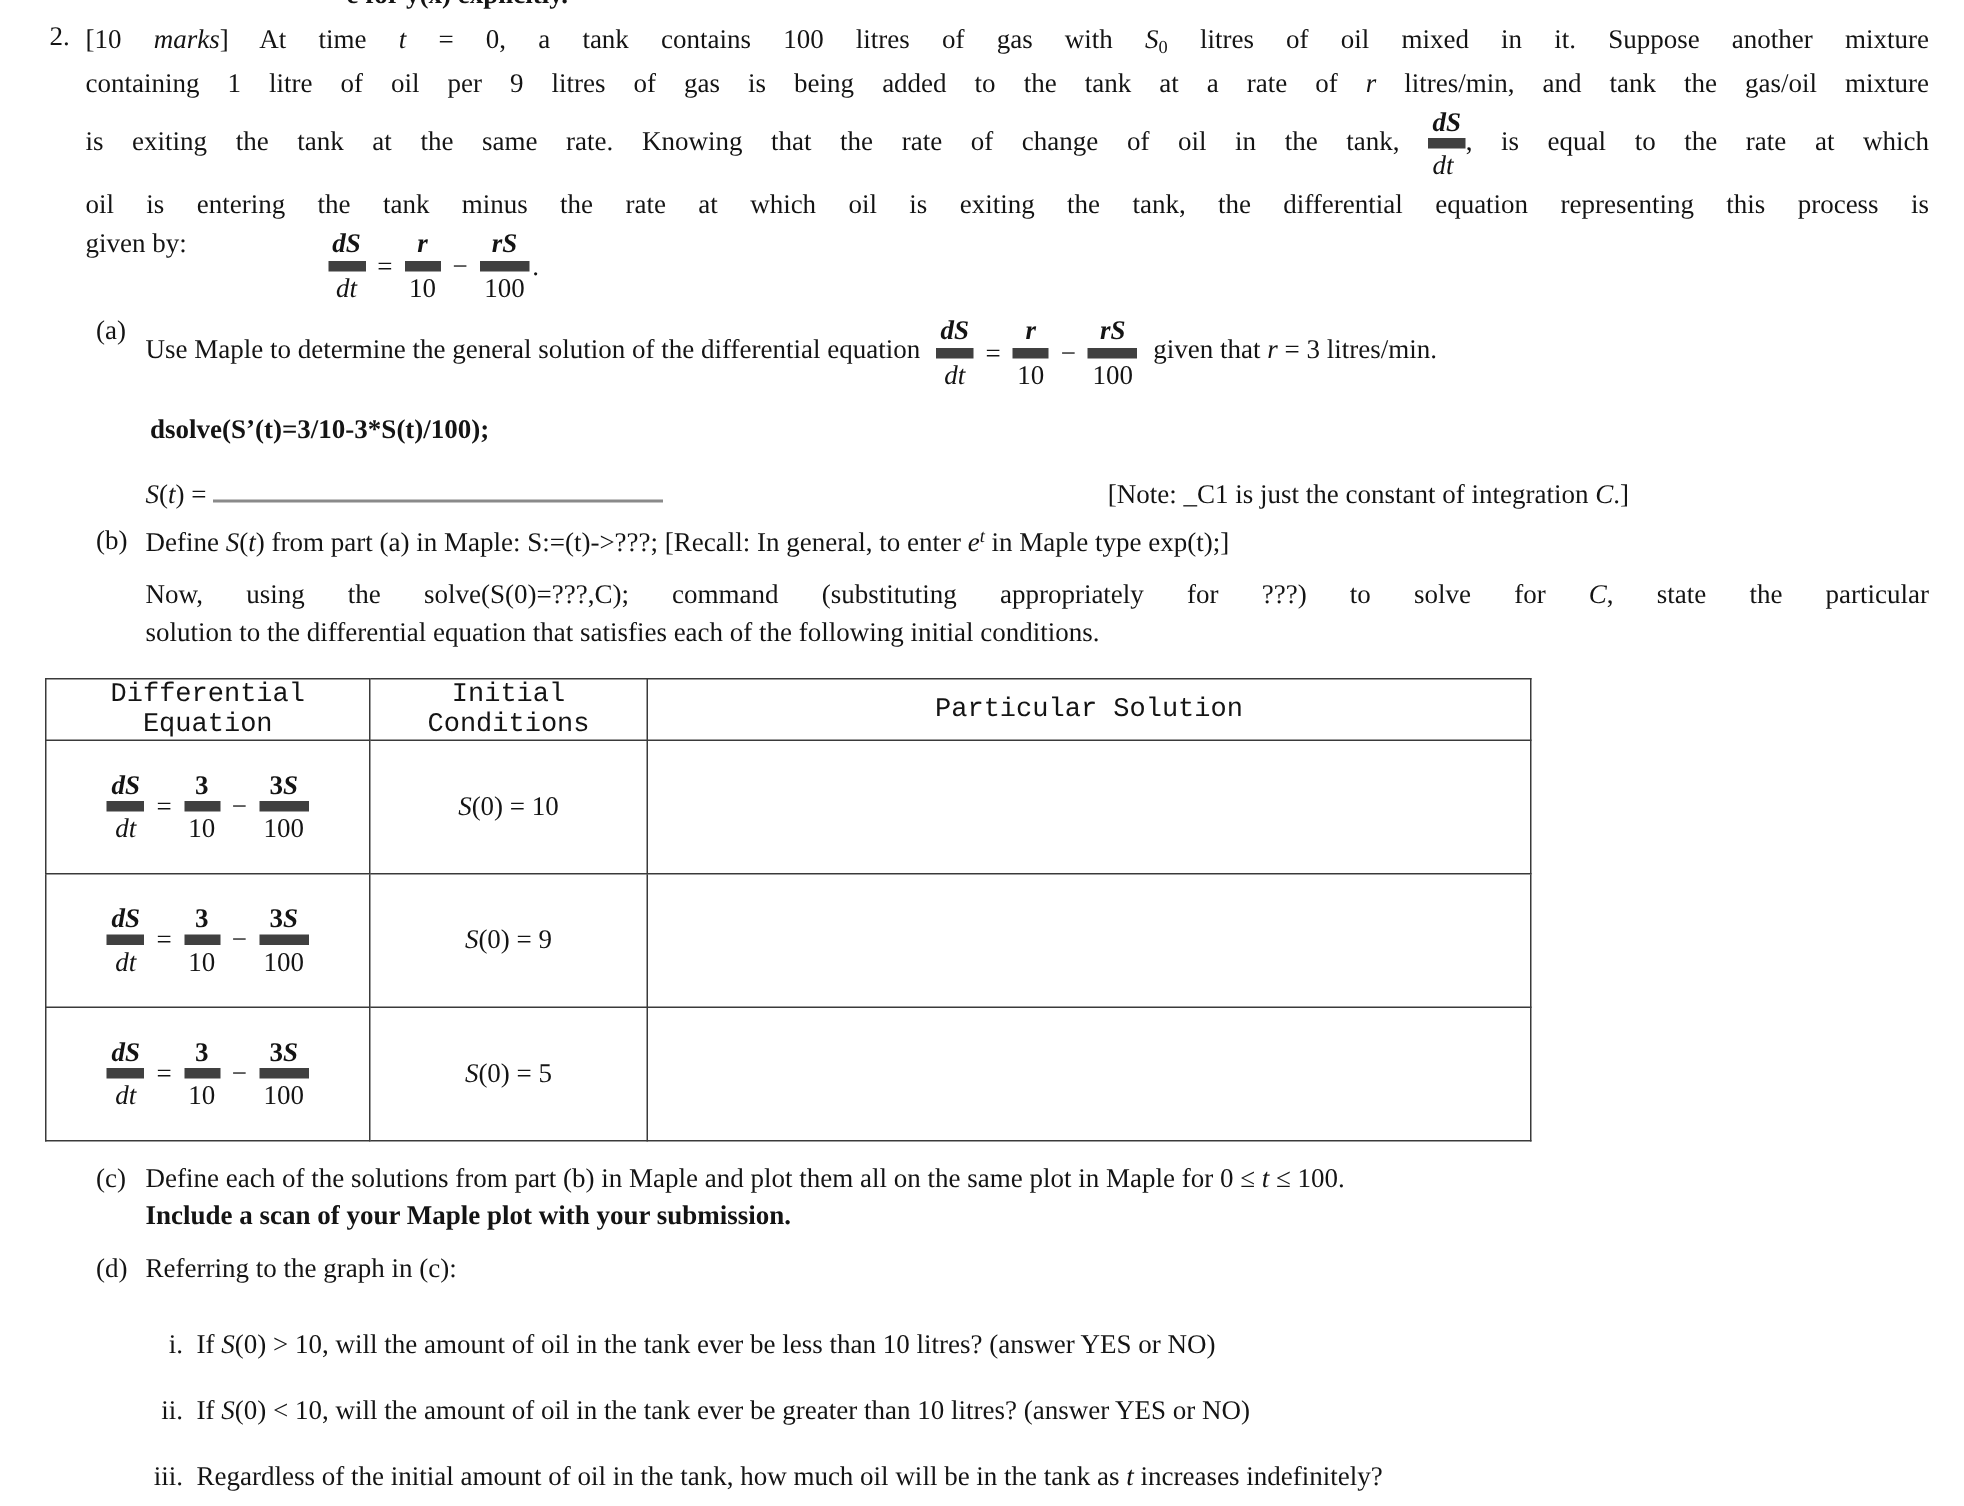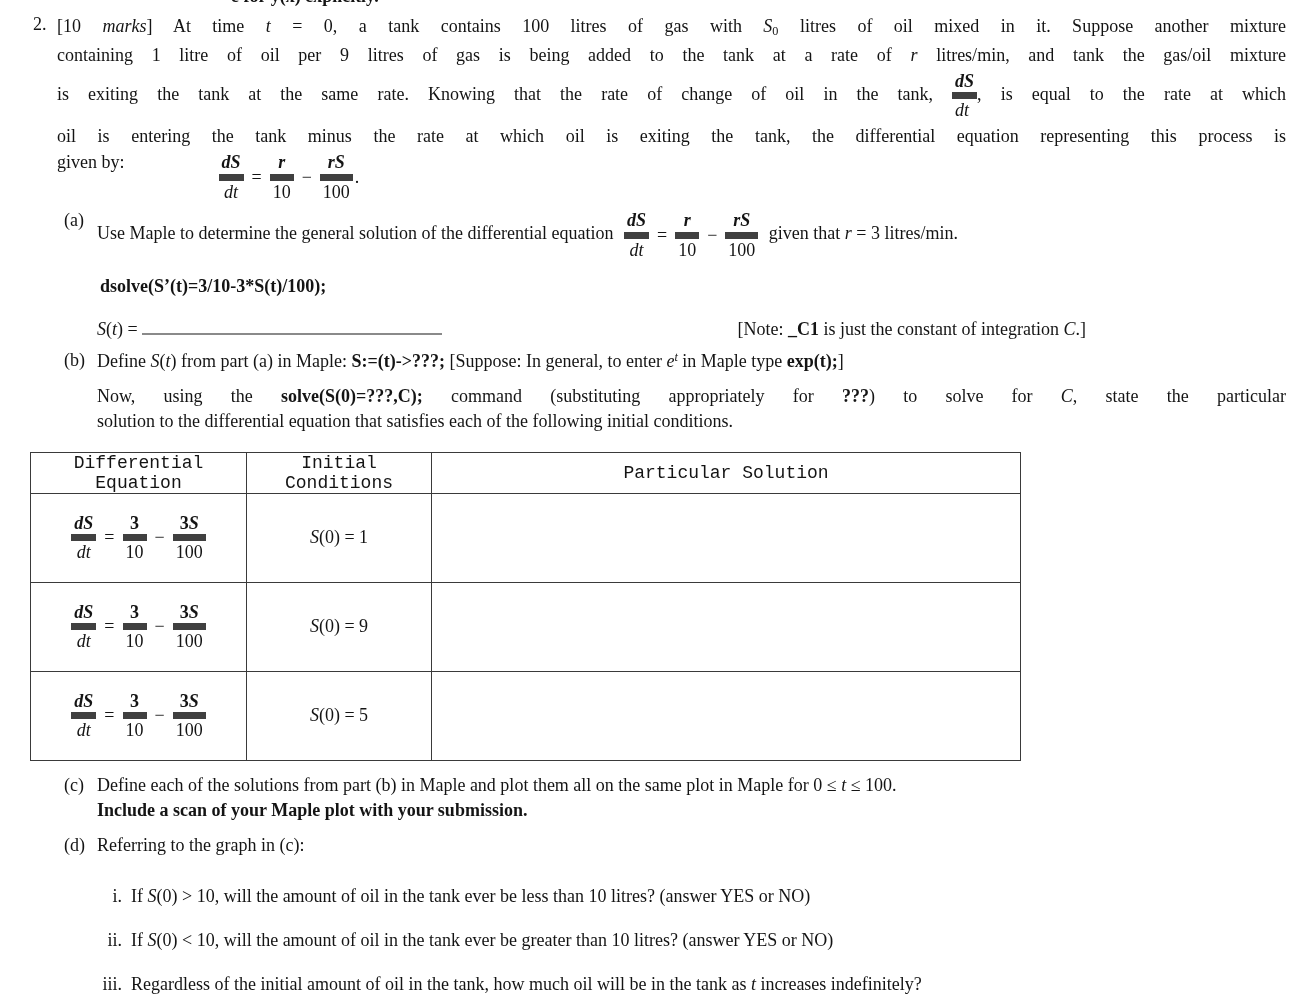--- a/index.html
+++ b/index.html
@@ -13,7 +13,7 @@
     overflow:hidden;
   }
   .it { font-style:italic; }
-  .bf { font-weight:bold;margin-top:44px; }
+  .bf { font-weight:normal;margin-top:44px; }
   .sub { font-size:0.68em; vertical-align:-0.25em; }
   .sup { font-size:0.68em; vertical-align:0.5em; font-style:italic; }
 

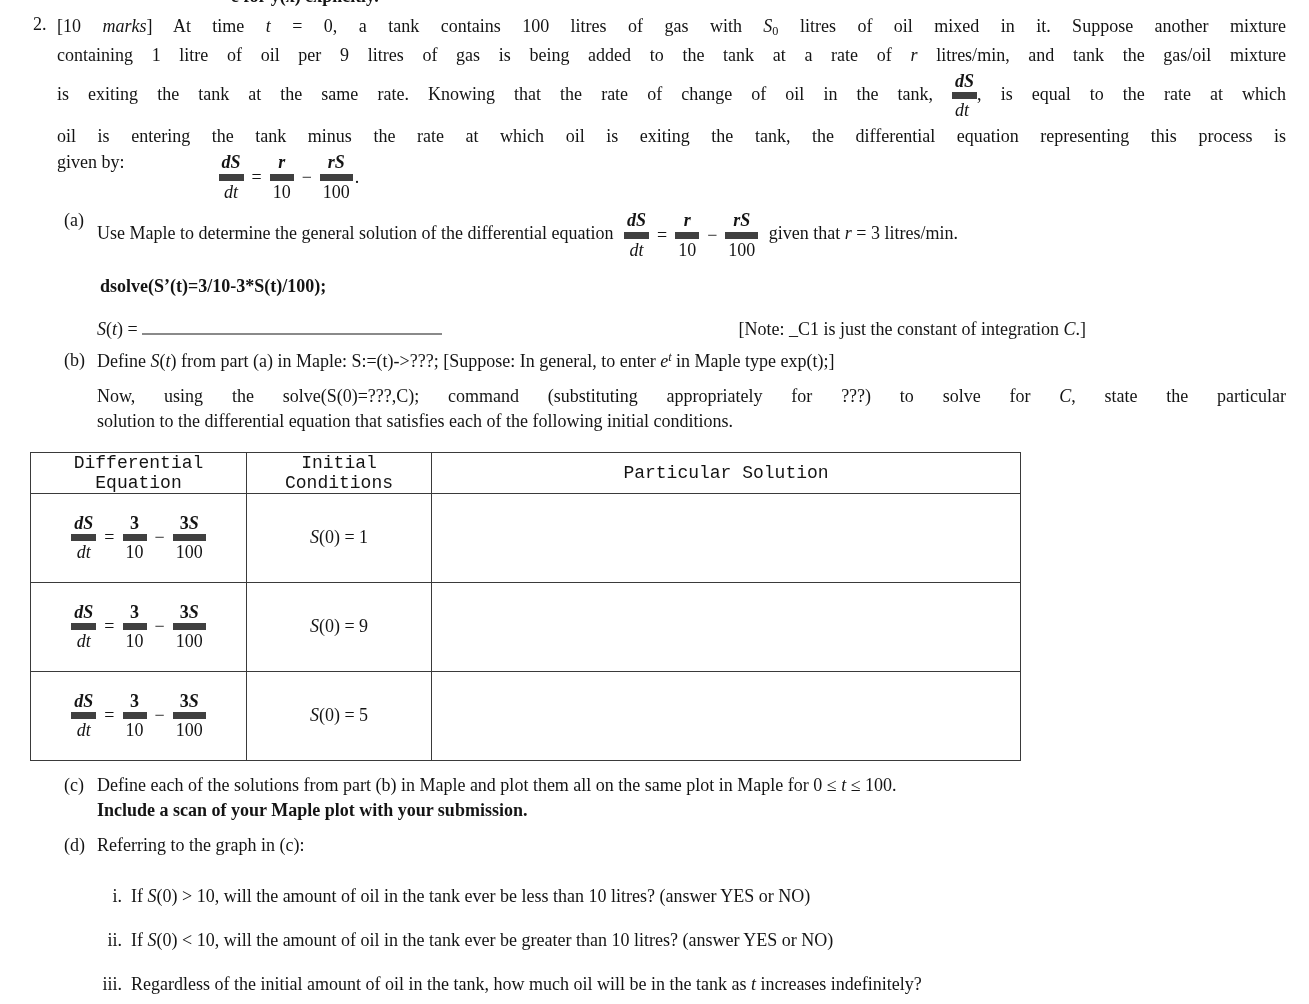--- a/index.html
+++ b/index.html
@@ -139,7 +139,7 @@
   <div class="part mt-b">
     <div class="part-label">(b)</div>
     <div class="part-body">
-      <span>Define </span><span class="it">S</span><span>(</span><span class="it">t</span><span>) from part (a) in Maple: </span><span class="bf">S:=(t)-&gt;???;</span><span>  [Suppose: In general, to enter </span><span class="it">e</span><span class="sup">t</span><span> in Maple type </span><span class="bf">exp(t);</span><span>]</span>
+      <span>Define </span><span class="it">S</span><span>(</span><span class="it">t</span><span>) from part (a) in Maple: </span><span class="bf">S:=(t)-&gt;???;</span><span>  [Recall: In general, to enter </span><span class="it">e</span><span class="sup">t</span><span> in Maple type </span><span class="bf">exp(t);</span><span>]</span>
     </div>
   </div>
 

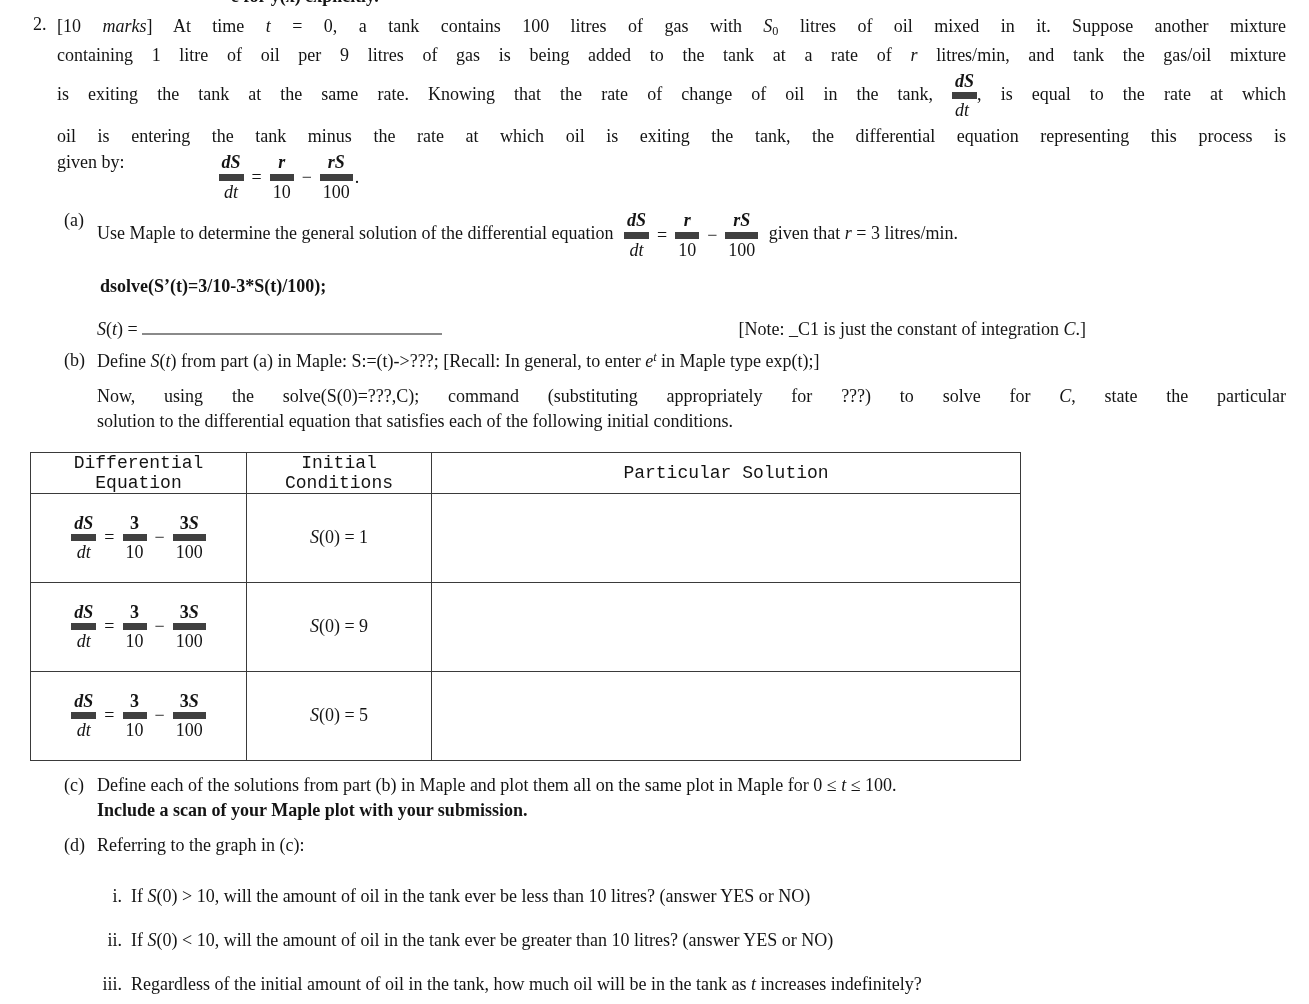--- a/index.html
+++ b/index.html
@@ -176,7 +176,7 @@
               </span>
           </span>
         </td>
-        <td><span class="it">S</span><span>(0) = 1</span></td>
+        <td><span class="it">S</span><span>(0) = 10</span></td>
         <td></td>
       </tr>
       <tr>

